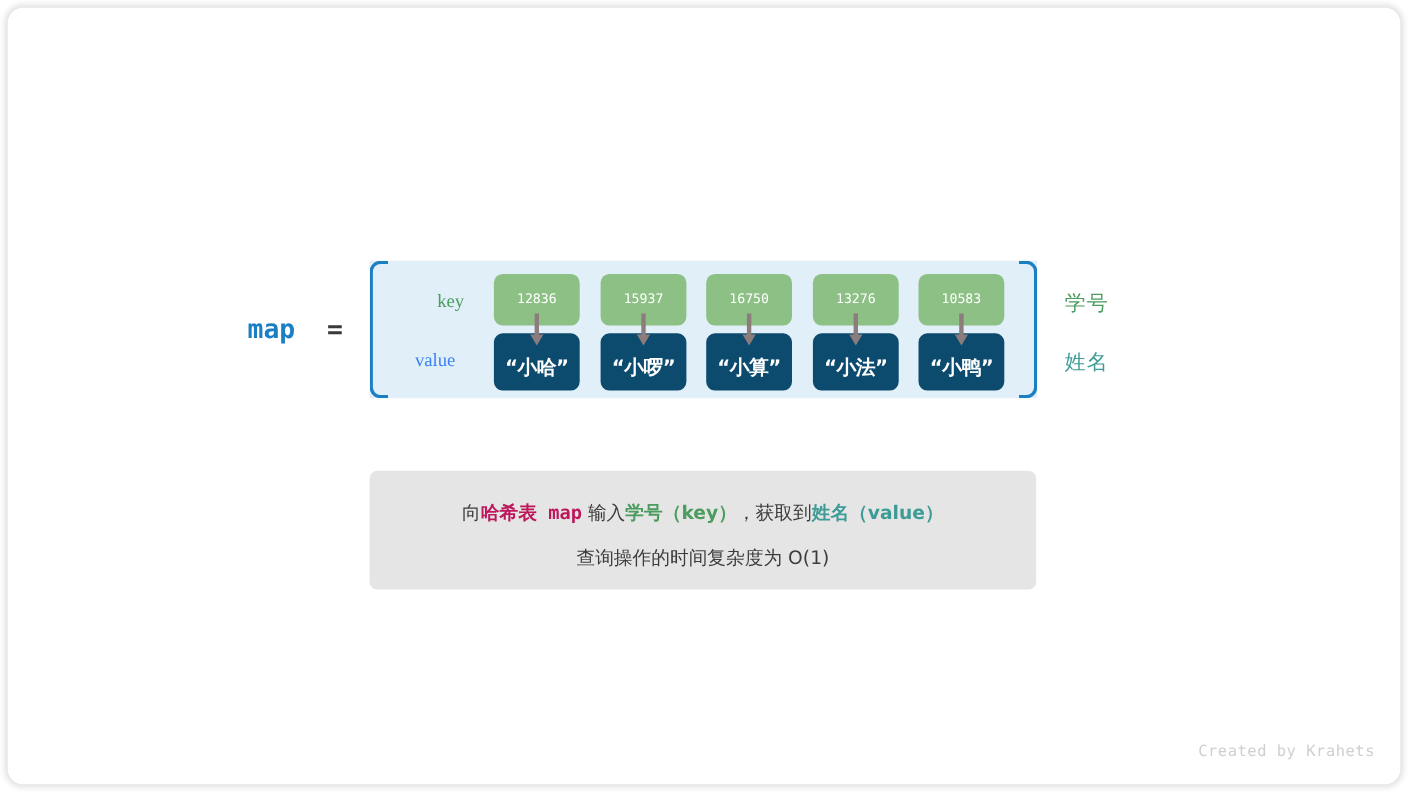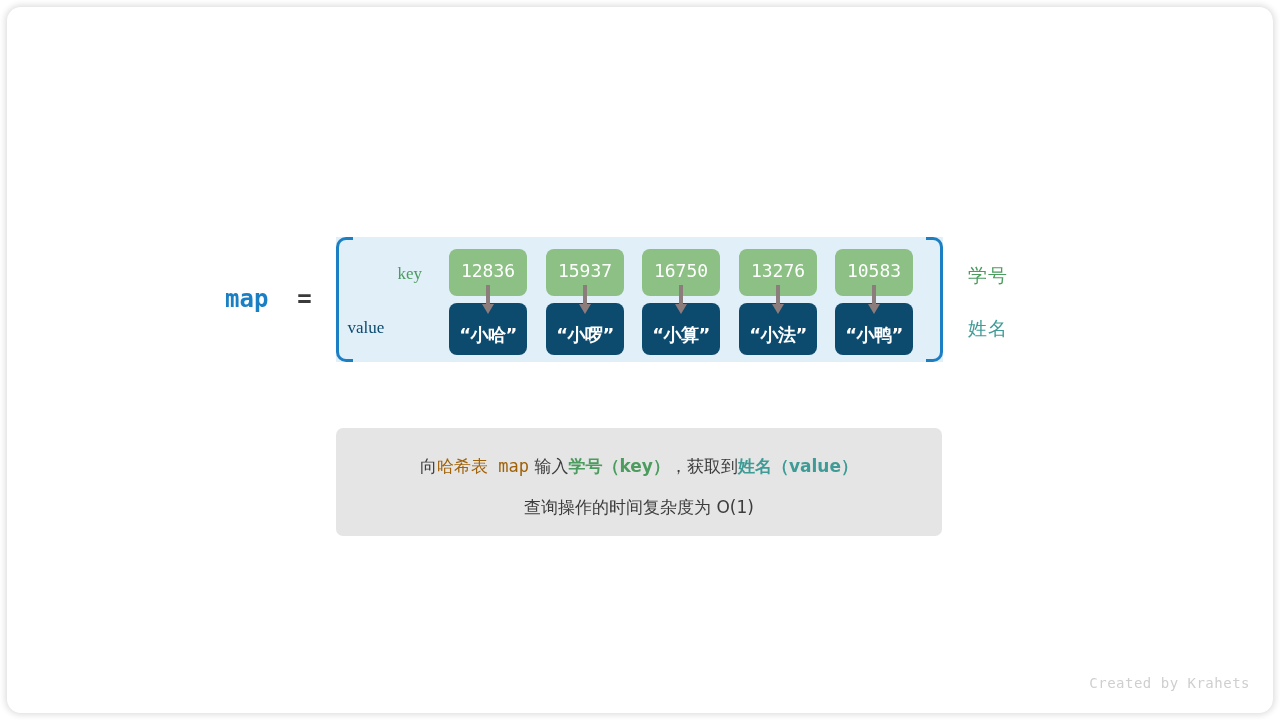--- a/index.html
+++ b/index.html
@@ -132,7 +132,7 @@
     top: 249px;
     background: #8CC084;
     font-family: "DejaVu Sans Mono", "Liberation Mono", monospace;
-    font-size: 18px;
+    font-size: 12px;
     line-height: 44px;
   }
   .cell-value {

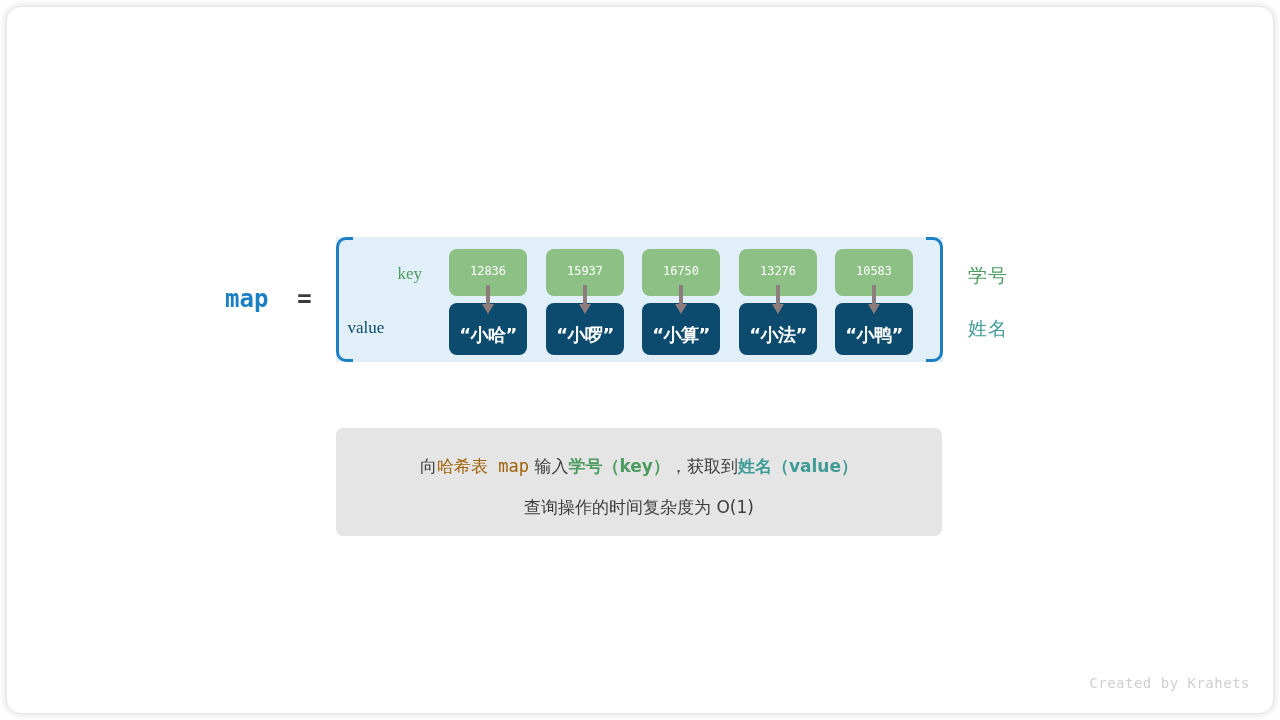--- a/index.html
+++ b/index.html
@@ -112,10 +112,9 @@
     color: #4B9C5E;
   }
   .label-value {
-    left: 331px;
+    left: 344px;
     top: 317px;
-    color: #0c4a6e;
-    text-align: center;
+    color: #3b82f6;
   }
 
   

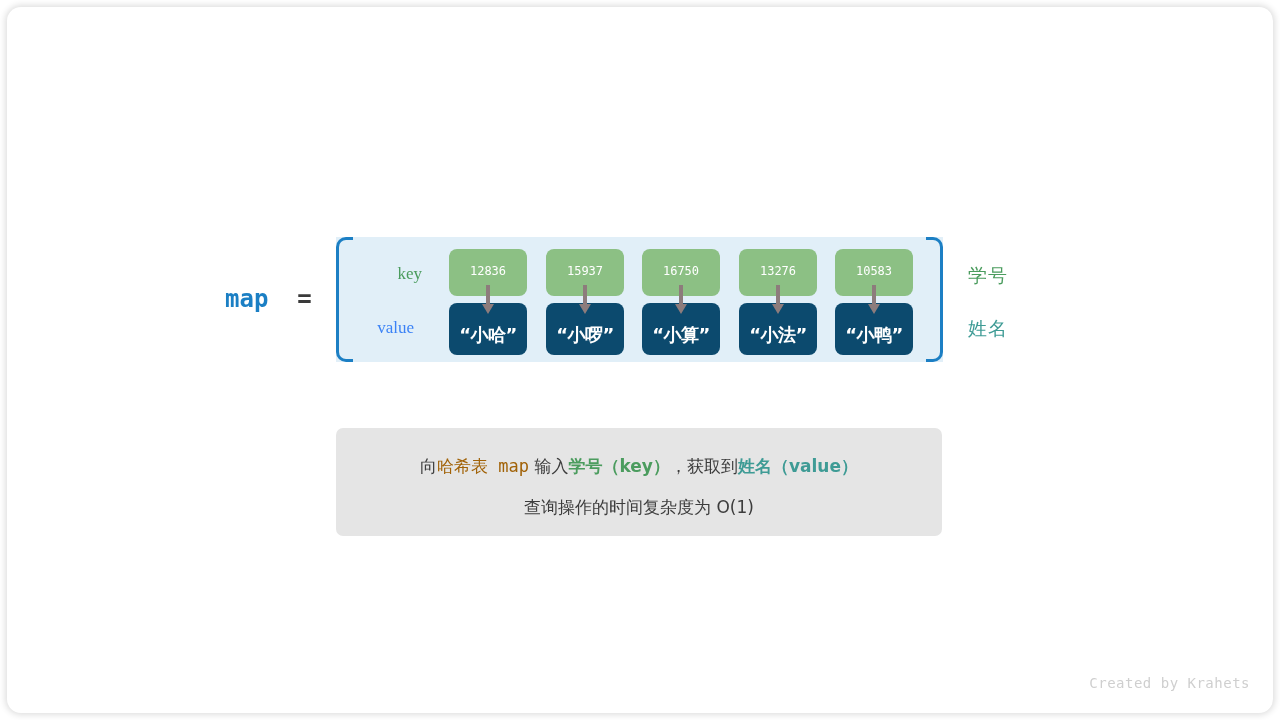--- a/index.html
+++ b/index.html
@@ -211,7 +211,7 @@
   }
   .caption-line-1 { top: 27px; }
   .caption-line-2 { top: 68px; }
-  .cap-blue   { color: #a16207; font-weight: normal; }
+  .cap-blue   { color: #be185d; font-weight: bold; }
   .cap-green  { color: #4B9C5E; font-weight: bold; }
   .cap-teal   { color: #3E9B95; font-weight: bold; margin-top: 48px; }
   .cap-mono   { font-family: "DejaVu Sans Mono", "Liberation Mono", monospace; }

